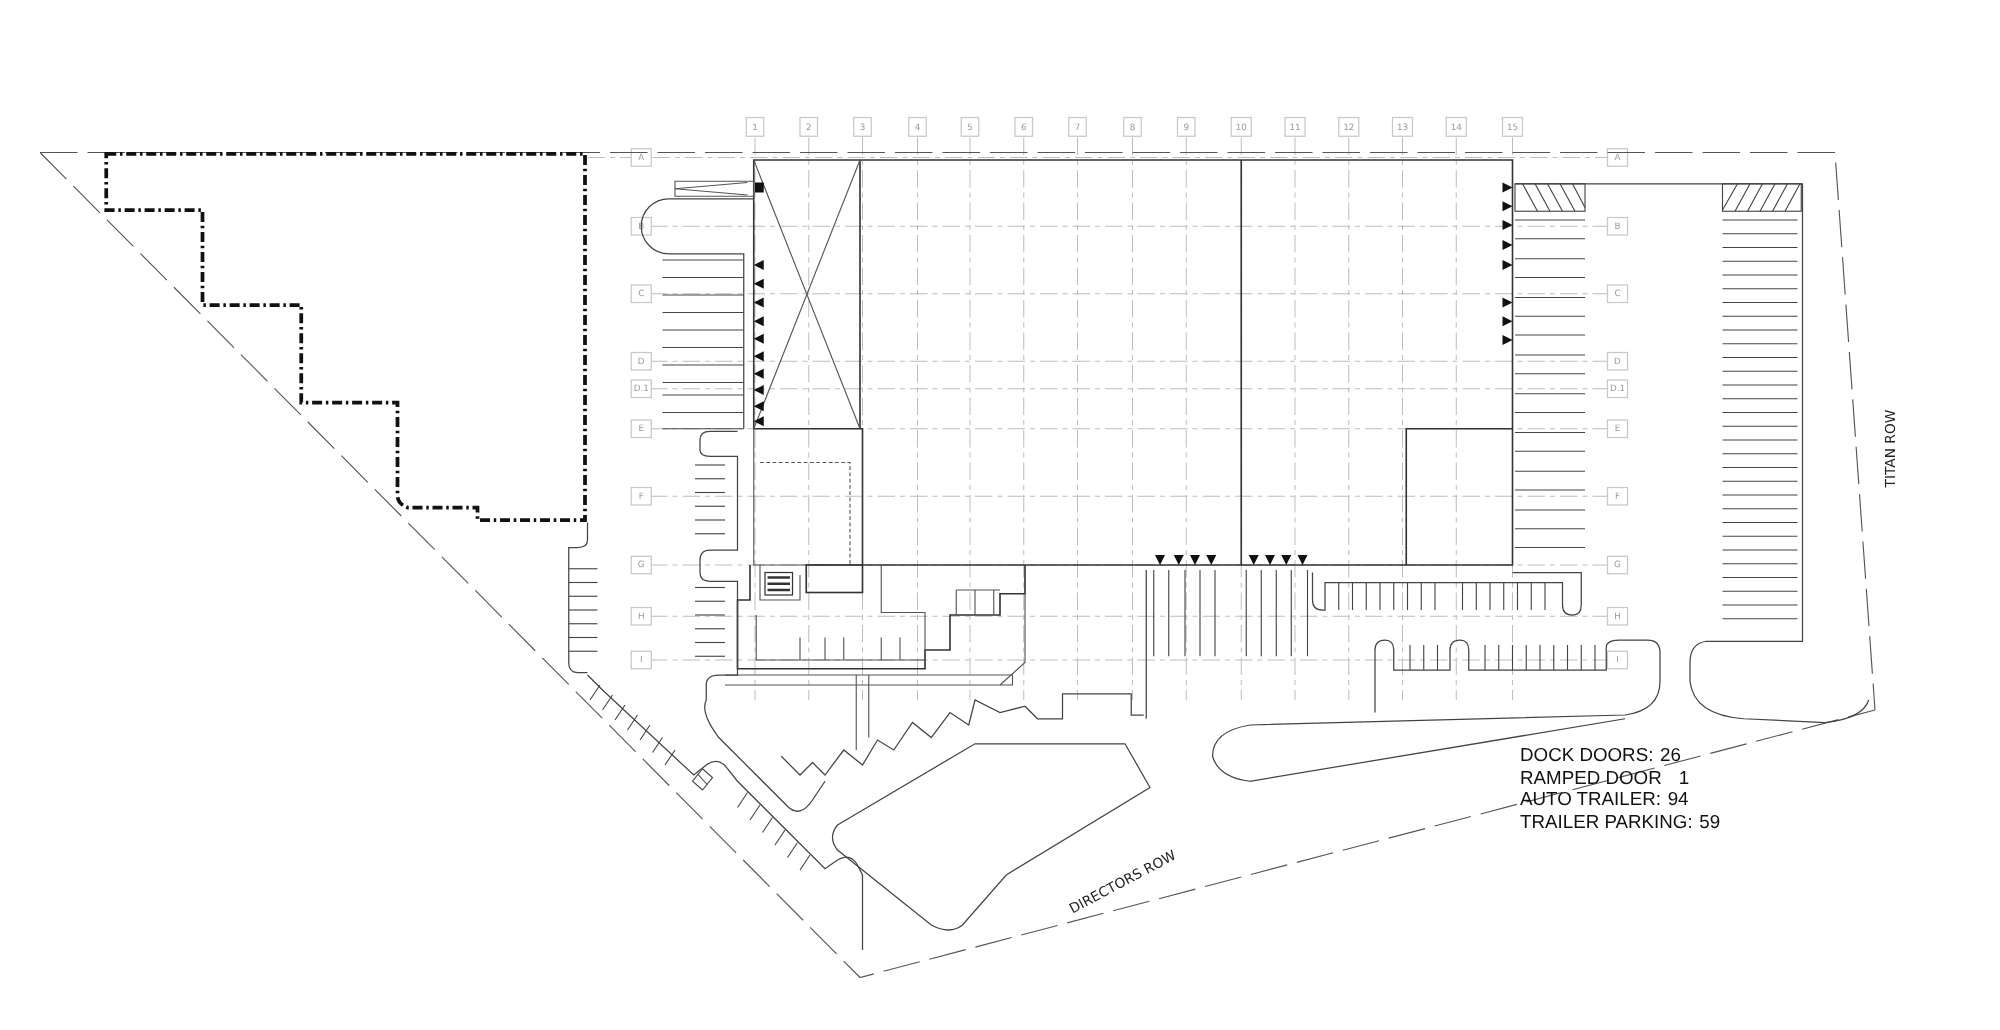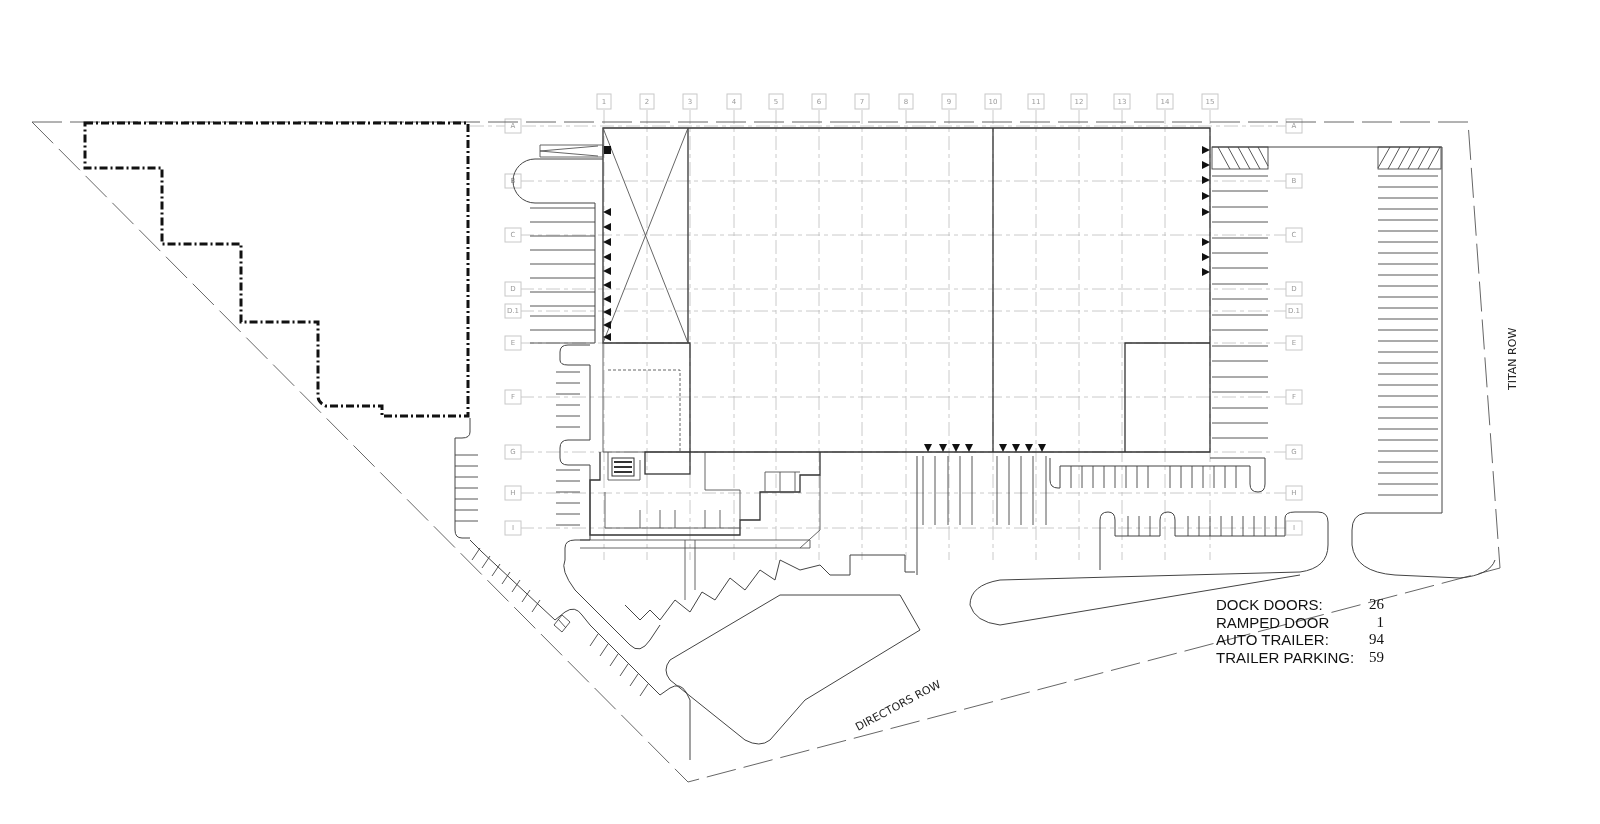--- a/index.html
+++ b/index.html
@@ -18,7 +18,7 @@
   .door { fill: #111; }
   .street-label { font-family: "DejaVu Sans", sans-serif; font-size: 11px; fill: #222; }
   #summary { position: absolute; left: 1216px; top: 596px; font-family: "Liberation Sans", sans-serif; font-size: 15px; color: #111; line-height: 17.5px; }
-  #summary .row { display: flex; width: 168px; justify-content: space-between; }
+  #summary .row { display: flex; width: 168px; }
   #summary .label { white-space: nowrap; }
   #summary .val { text-align: right; min-width: 22px; font-family: Liberation Serif, serif; }
 </style>

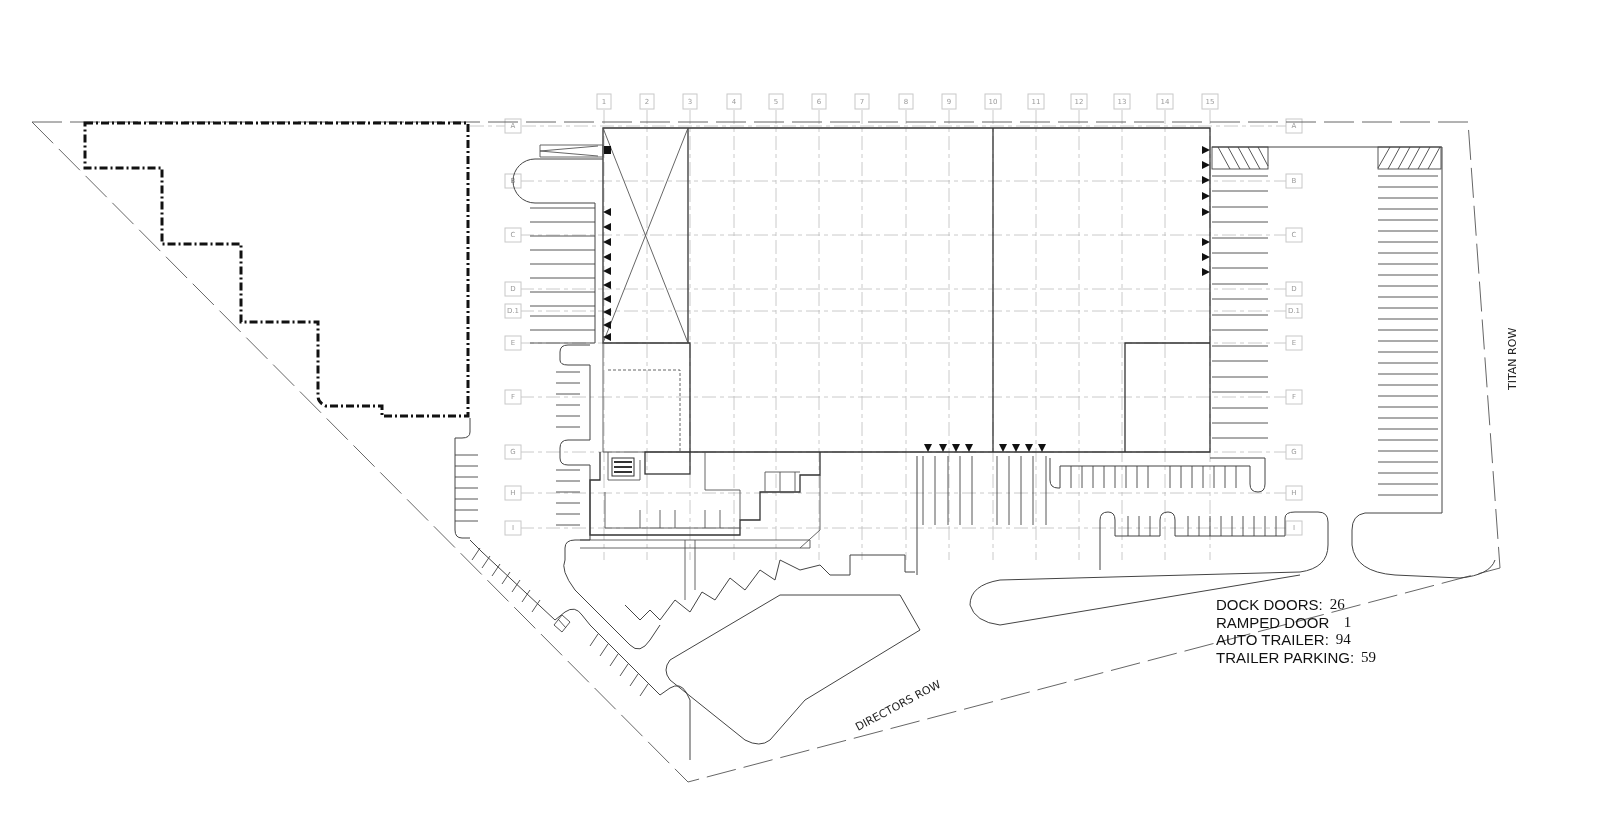--- a/index.html
+++ b/index.html
@@ -20,7 +20,7 @@
   #summary { position: absolute; left: 1216px; top: 596px; font-family: "Liberation Sans", sans-serif; font-size: 15px; color: #111; line-height: 17.5px; }
   #summary .row { display: flex; width: 168px; }
   #summary .label { white-space: nowrap; }
-  #summary .val { text-align: right; min-width: 22px; font-family: Liberation Serif, serif; }
+  #summary .val { text-align: right; min-width: 22px; }
 </style>
 </head>
 <body>

